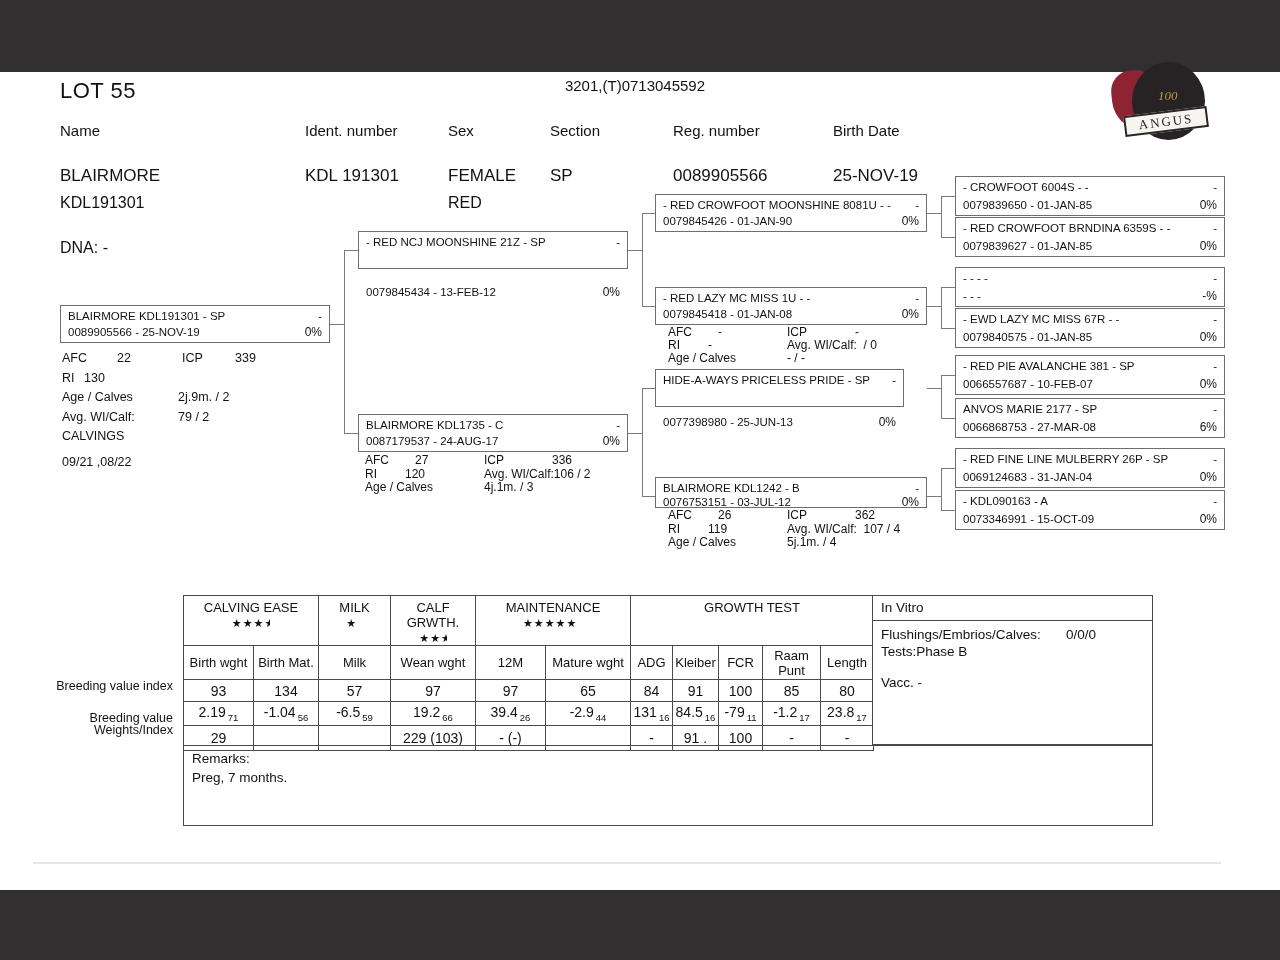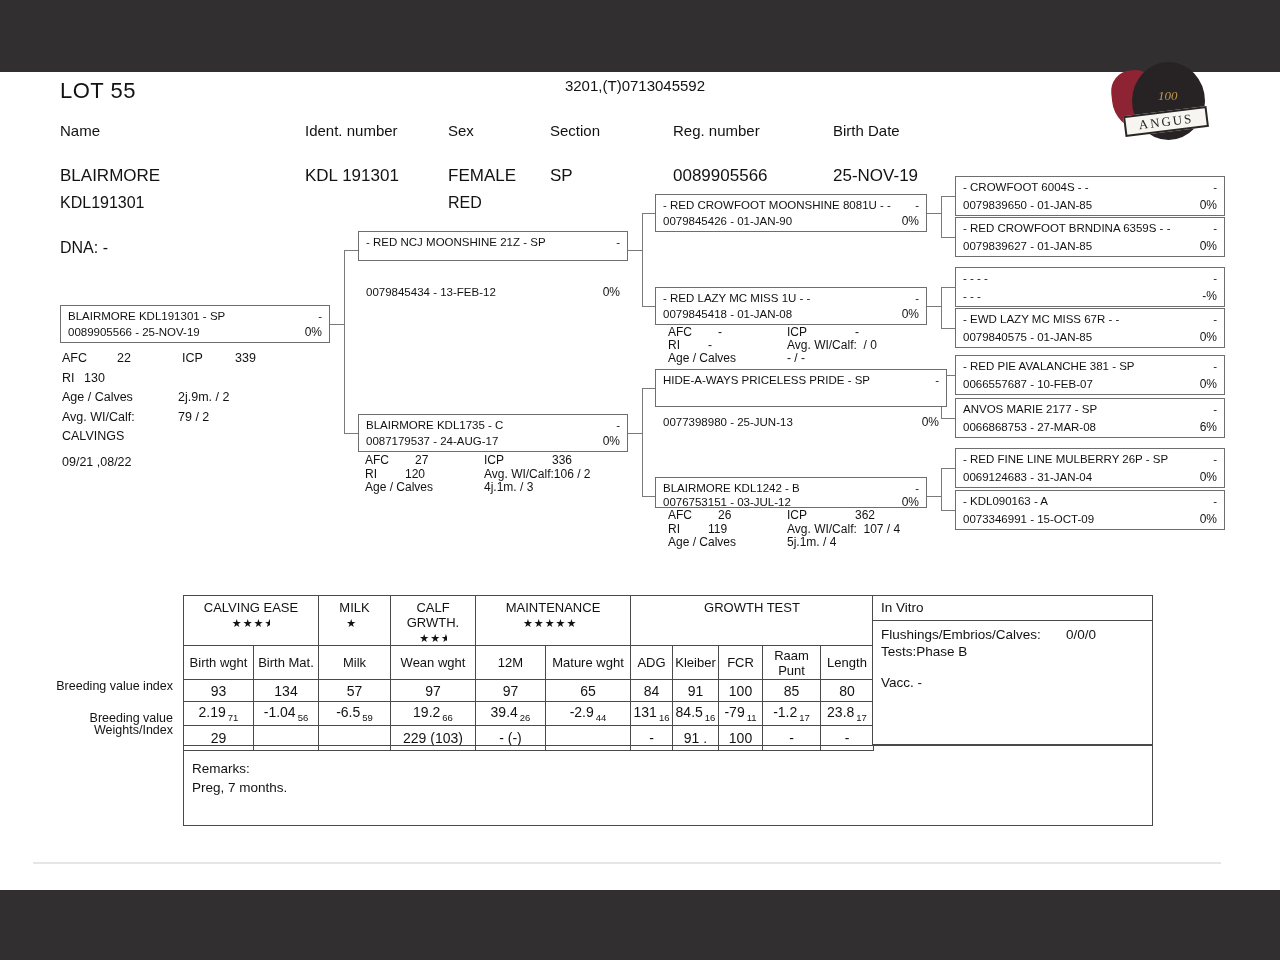--- a/index.html
+++ b/index.html
@@ -27,7 +27,7 @@
   .pline{display:flex;justify-content:space-between;line-height:14px;white-space:nowrap;}
   .pct{font-size:12px;}
   #pb-subject{left:60px;top:305px;width:270px;height:38px;}
-  #pb-sire{left:358px;top:231px;width:270px;height:30px;gap:36px;}
+  #pb-sire{left:358px;top:231px;width:270px;height:38px;gap:36px;}
   #pb-dam{left:358px;top:414px;width:270px;height:38px;}
   #pb-gp0{left:655px;top:194px;width:272px;height:38px;}
   #pb-gp1{left:655px;top:287px;width:272px;height:38px;}

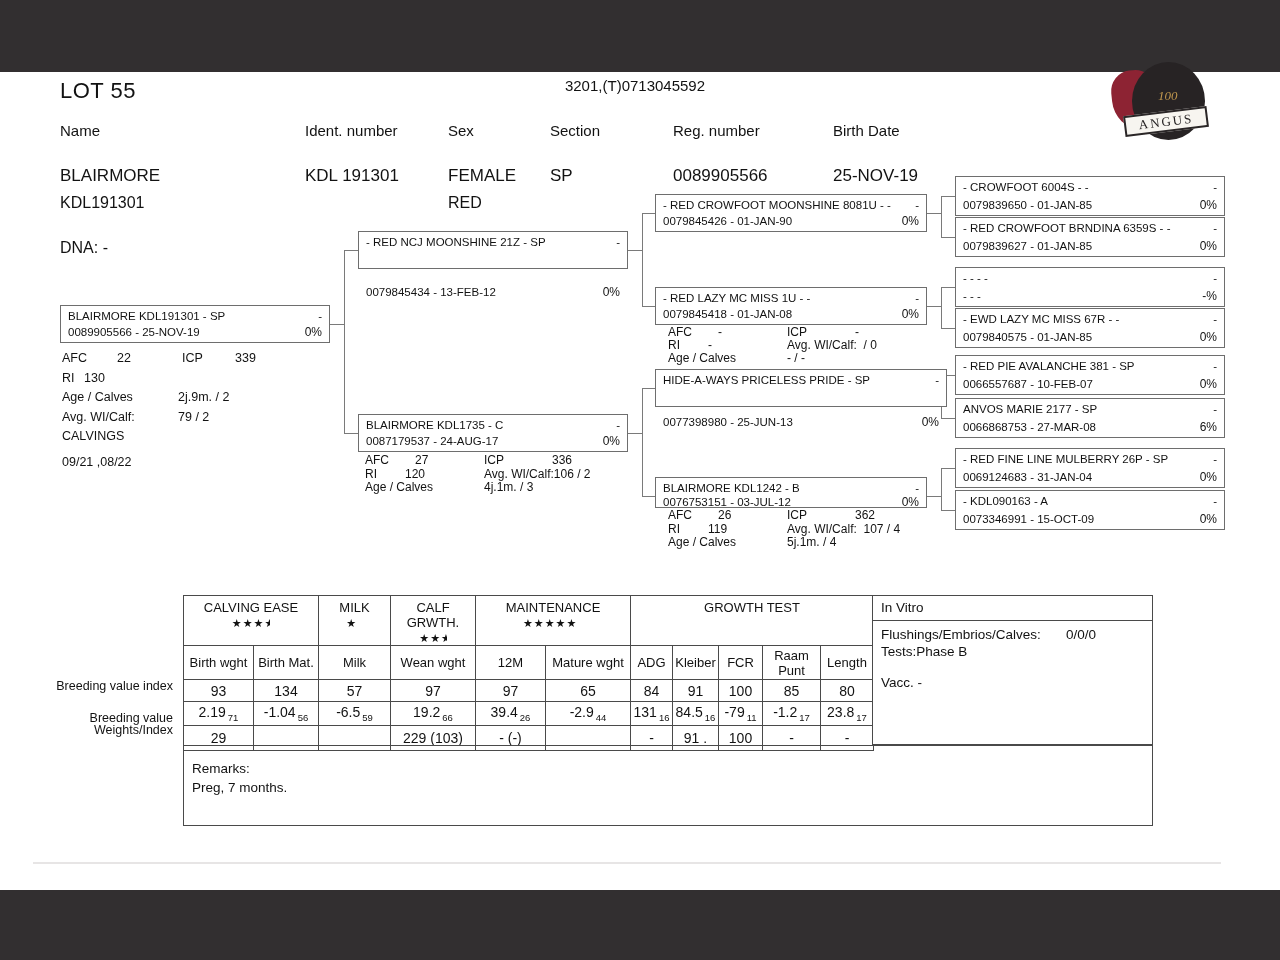--- a/index.html
+++ b/index.html
@@ -31,7 +31,7 @@
   #pb-dam{left:358px;top:414px;width:270px;height:38px;}
   #pb-gp0{left:655px;top:194px;width:272px;height:38px;}
   #pb-gp1{left:655px;top:287px;width:272px;height:38px;}
-  #pb-gp2{left:655px;top:369px;width:292px;height:38px;gap:28px;}
+  #pb-gp2{left:655px;top:369px;width:249px;height:38px;gap:28px;}
   #pb-gp3{left:655px;top:477px;width:272px;height:31px;}
   #pb-gg0{left:955px;top:176px;width:270px;height:40px;}
   #pb-gg1{left:955px;top:217px;width:270px;height:40px;}

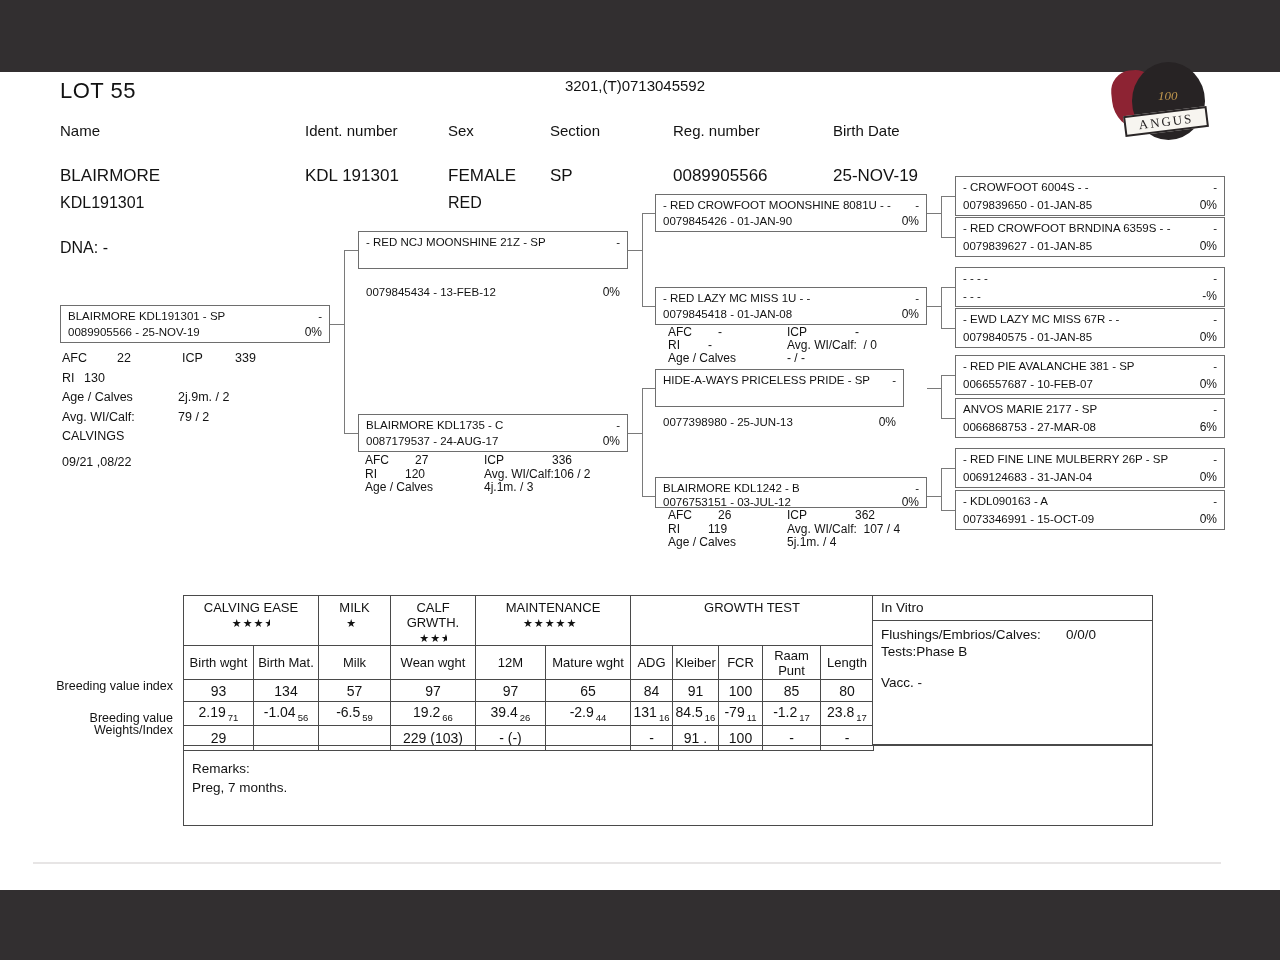--- a/index.html
+++ b/index.html
@@ -96,7 +96,7 @@
   .iv-tests{padding:2px 8px 0;}
   .iv-vacc{padding:16px 8px 0;}
   .remarks{position:absolute;left:183px;top:745px;width:970px;height:81px;border:1px solid #4a4a4a;
-           box-sizing:border-box;padding:13px 8px;font-size:13.5px;line-height:19px;}
+           box-sizing:border-box;padding:3px 8px;font-size:13.5px;line-height:19px;}
 
   
   .logo{position:absolute;left:1112px;top:62px;width:95px;height:86px;}

